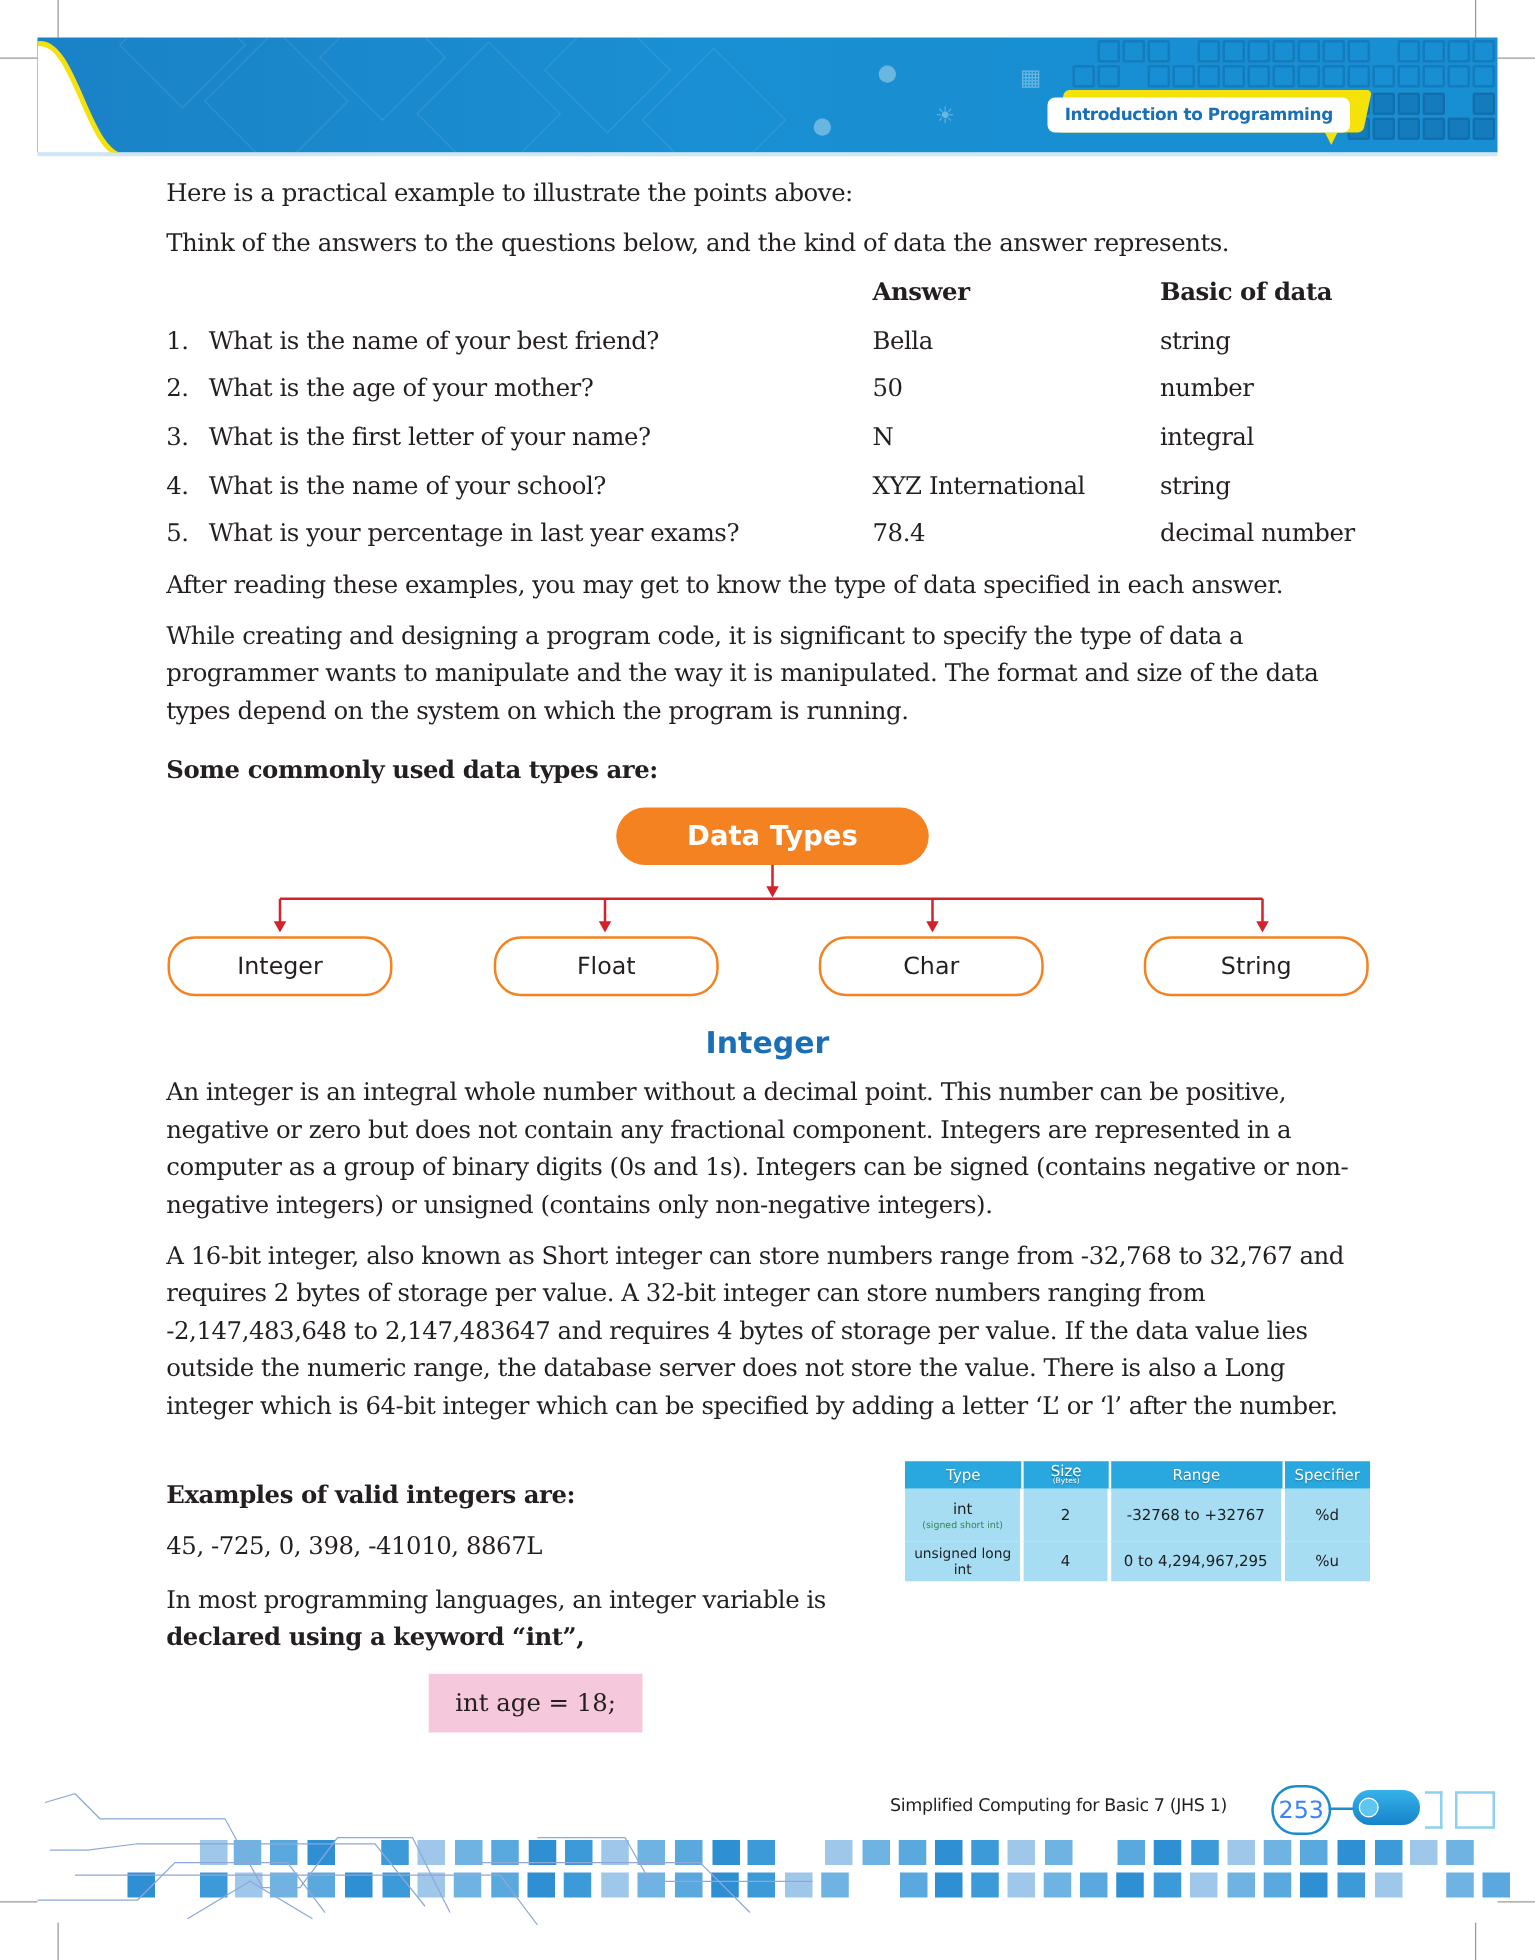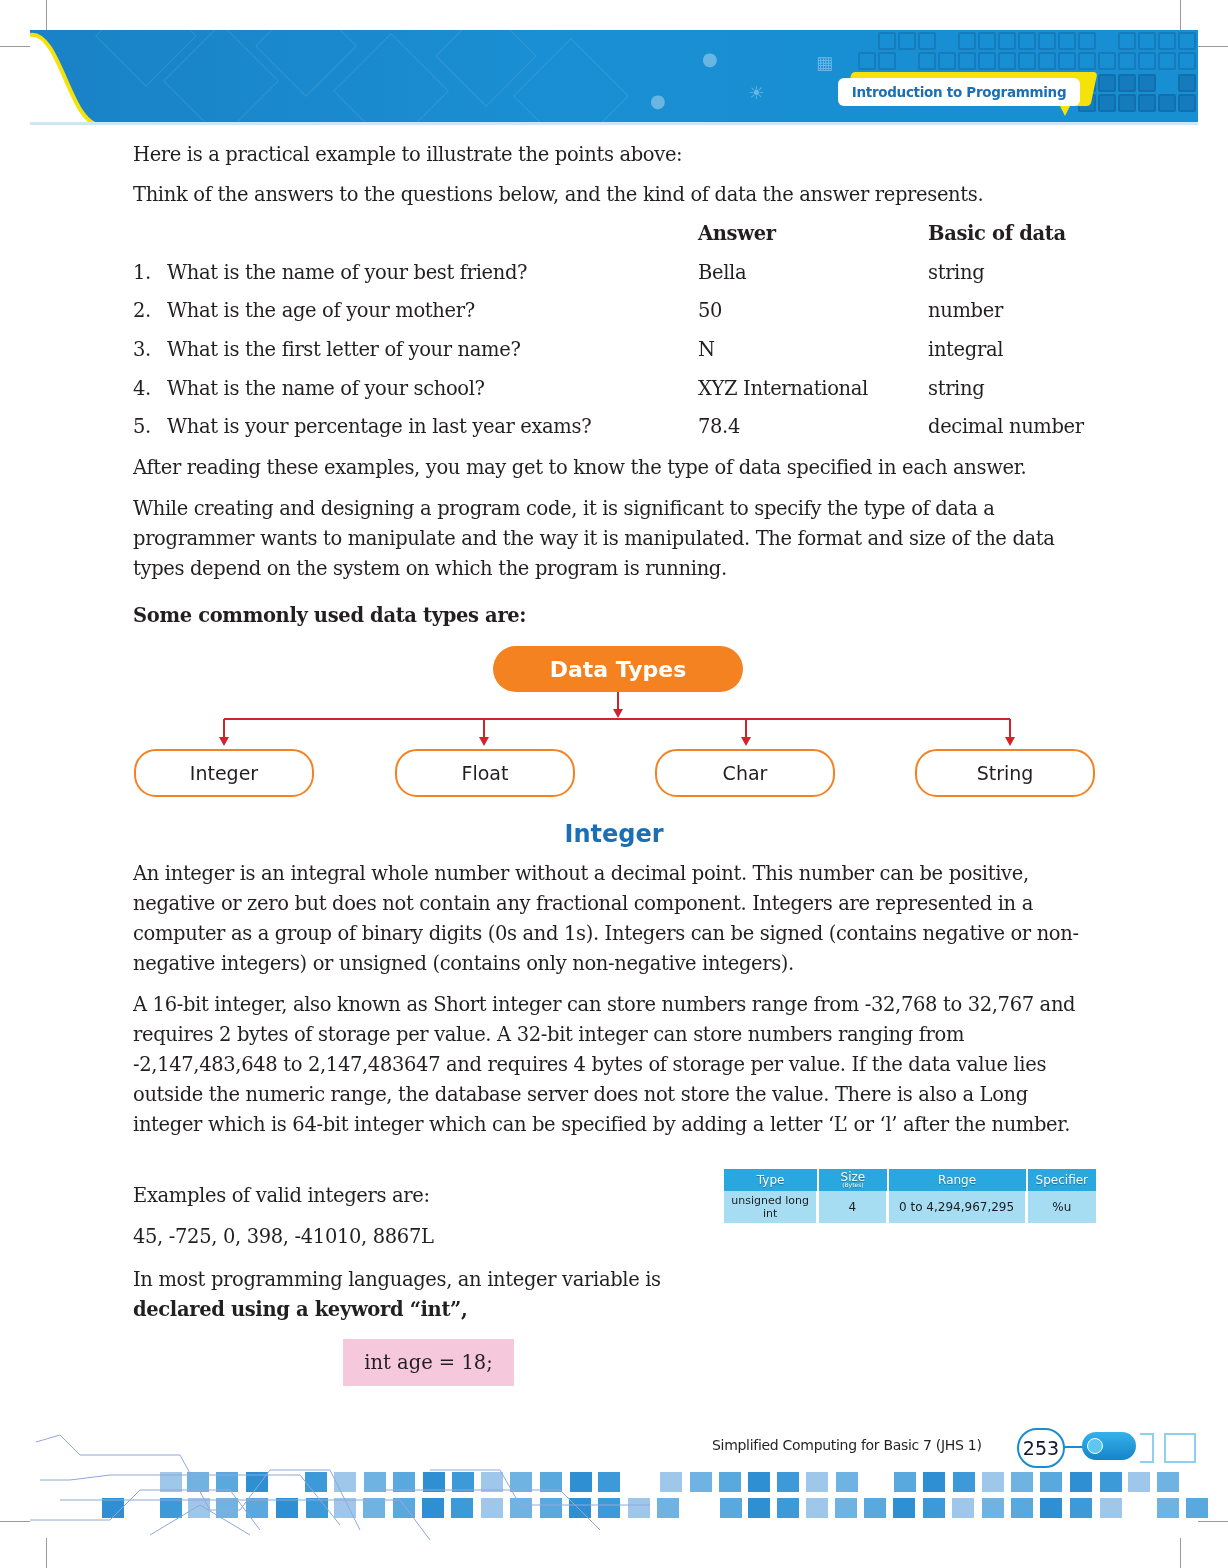--- a/index.html
+++ b/index.html
@@ -266,7 +266,7 @@
 <div class="section-title">Integer</div>
 <div class="p" style="top:859px;">An integer is an integral whole number without a decimal point. This number can be positive, negative or zero but does not contain any fractional component. Integers are represented in a computer as a group of binary digits (0s and 1s). Integers can be signed (contains negative or non-negative integers) or unsigned (contains only non-negative integers).</div>
 <div class="p" style="top:990px;">A 16-bit integer, also known as Short integer can store numbers range from -32,768 to 32,767 and requires 2 bytes of storage per value. A 32-bit integer can store numbers ranging from -2,147,483,648 to 2,147,483647 and requires 4 bytes of storage per value. If the data value lies outside the numeric range, the database server does not store the value. There is also a Long integer which is 64-bit integer which can be specified by adding a letter ‘L’ or ‘l’ after the number.</div>
-<div class="p" style="top:1181px;width:560px;">Examples of valid integers are:</div>
+<div class="p" style="top:1181px;width:560px;font-weight:bold;">Examples of valid integers are:</div>
 <div class="p" style="top:1222px;width:560px;">45, -725, 0, 398, -41010, 8867L</div>
 <div class="p" style="top:1265px;width:580px;">In most programming languages, an integer variable is</div>
 <div class="p" style="top:1295px;width:580px;font-weight:bold;">declared using a keyword “int”,</div>

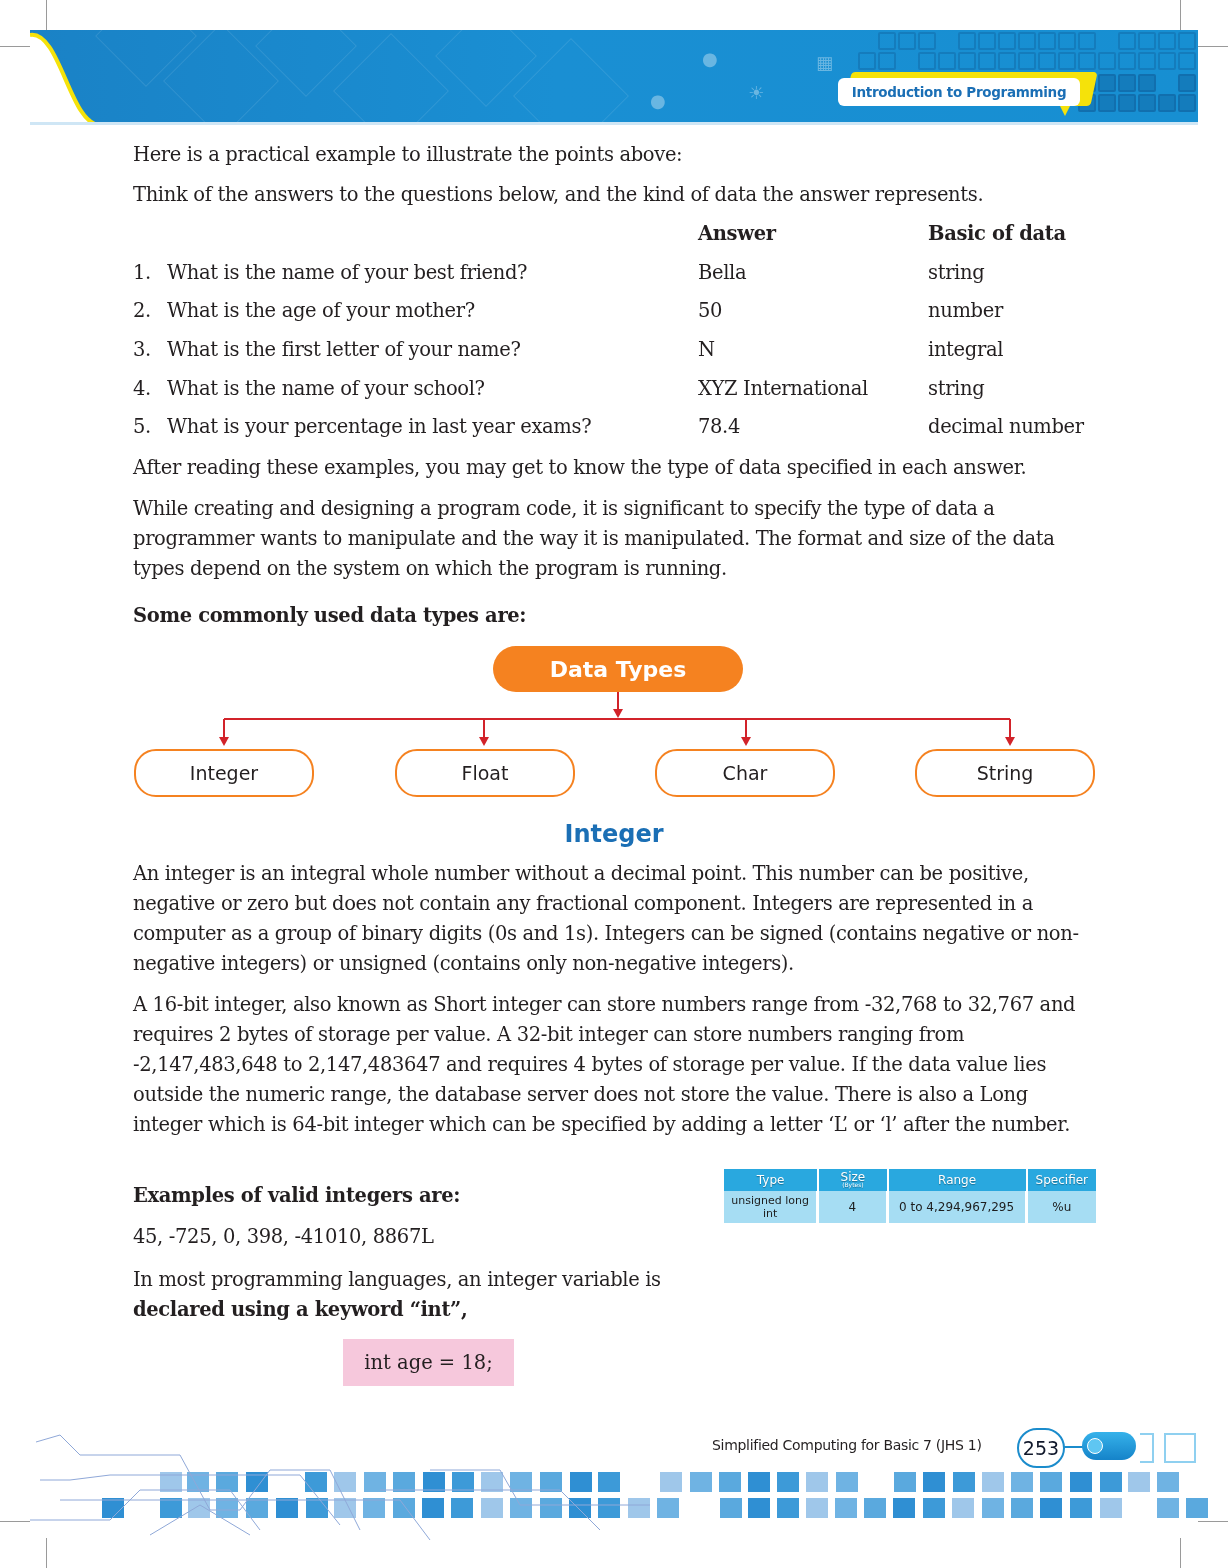--- a/index.html
+++ b/index.html
@@ -285,6 +285,12 @@
     </tr>
   </thead>
   <tbody>
+    <tr class="light" style="height:42px;">
+      <td><span>int</span><span class="sub">(signed short int)</span></td>
+      <td>2</td>
+      <td>-32768 to +32767</td>
+      <td>%d</td>
+    </tr>
     <tr class="light" style="height:32px;">
       <td style="font-size:11px;"><span>unsigned long int</span></td>
       <td>4</td>

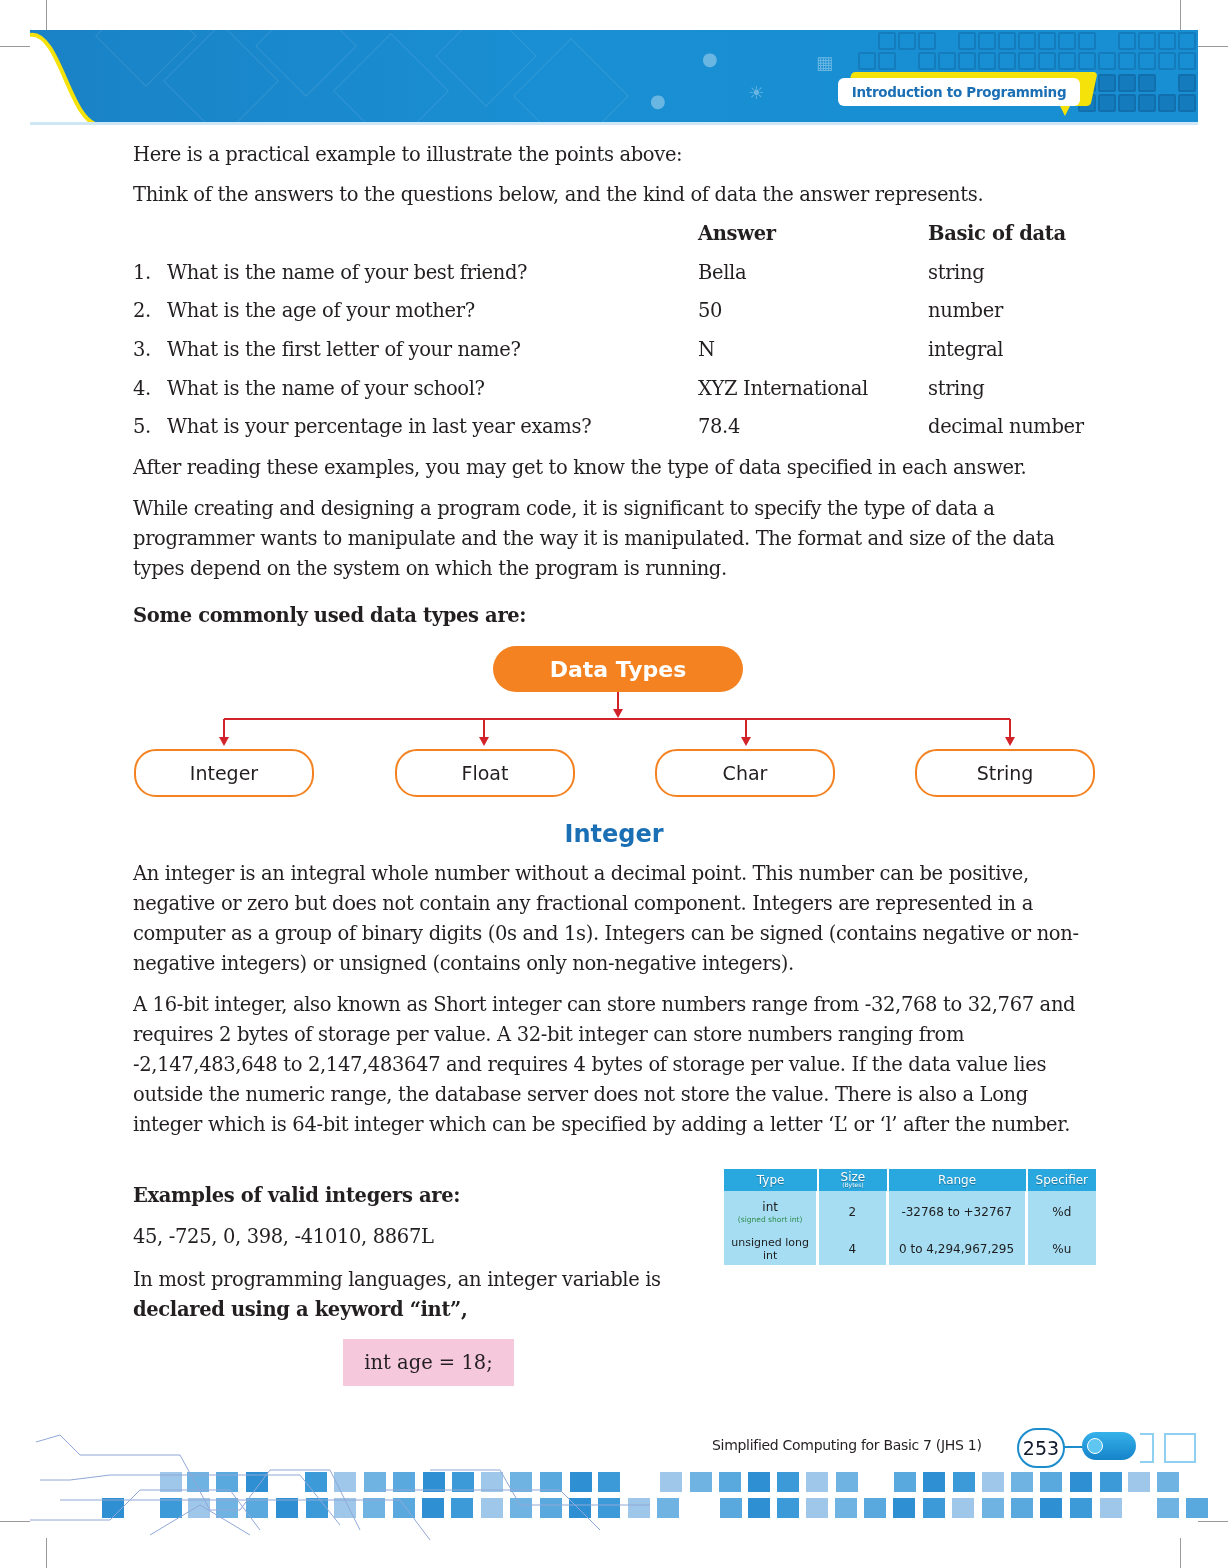--- a/index.html
+++ b/index.html
@@ -111,7 +111,7 @@
       position: absolute; left: 1017px; top: 1428px; width: 44px; height: 36px;
       border: 2px solid #1b8ccc; border-radius: 20px; background: #fff;
       display: flex; align-items: center; justify-content: center;
-      font-family: "DejaVu Sans", sans-serif; font-size: 19px; color: #0f172a;
+      font-family: "DejaVu Sans", sans-serif; font-size: 19px; color: #3b82f6;
     }
     .mouse-line { position: absolute; left: 1063px; top: 1446px; width: 22px; height: 2px; background: #1b8ccc; }
     .mouse-btn {

